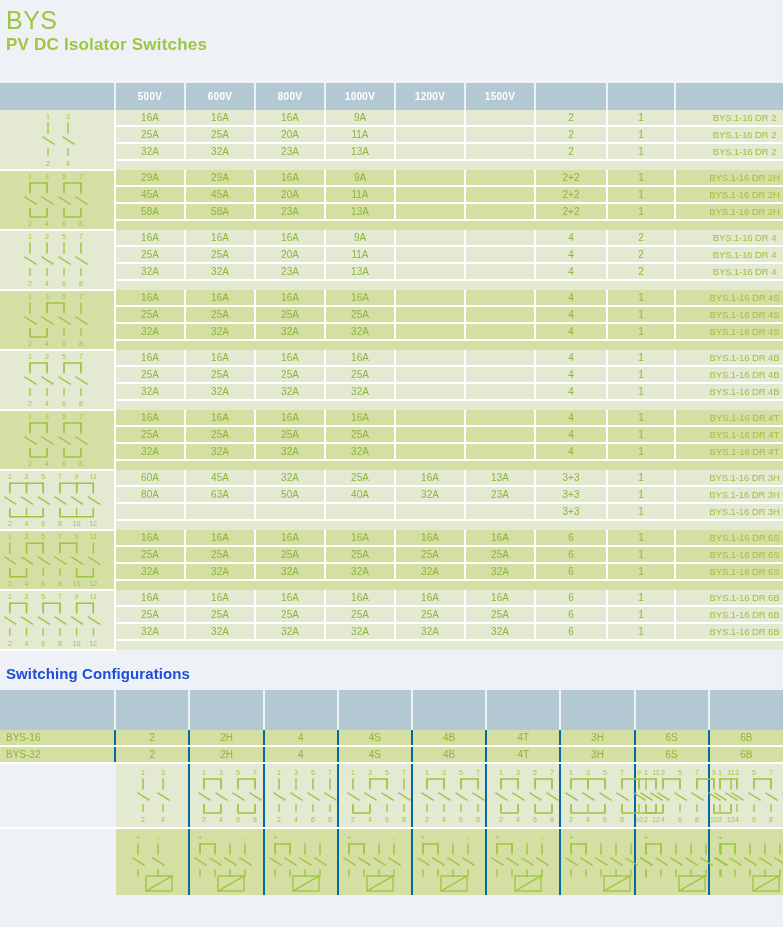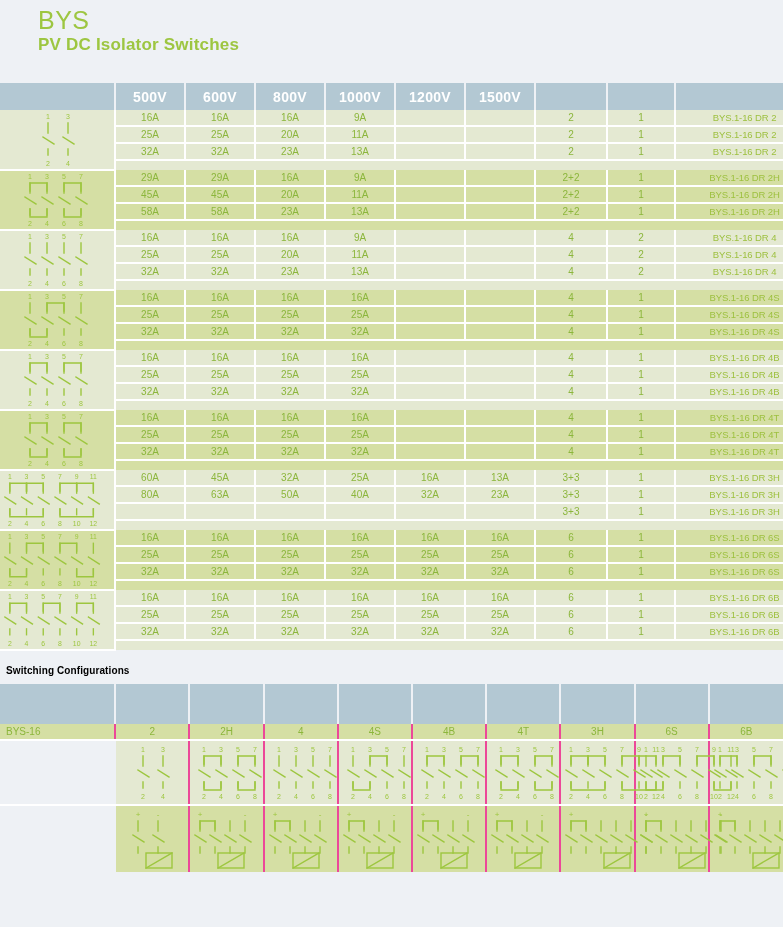--- a/index.html
+++ b/index.html
@@ -12,7 +12,7 @@
   .page{position:relative;width:783px;height:927px;}
 
   
-  .titleblock{padding:6px 0 0 6px;margin-left:32px;}
+  .titleblock{padding:6px 0 0 6px;}
   .brand{
     color:#9dc641;font-size:25px;line-height:28px;
     font-weight:400;letter-spacing:.5px;

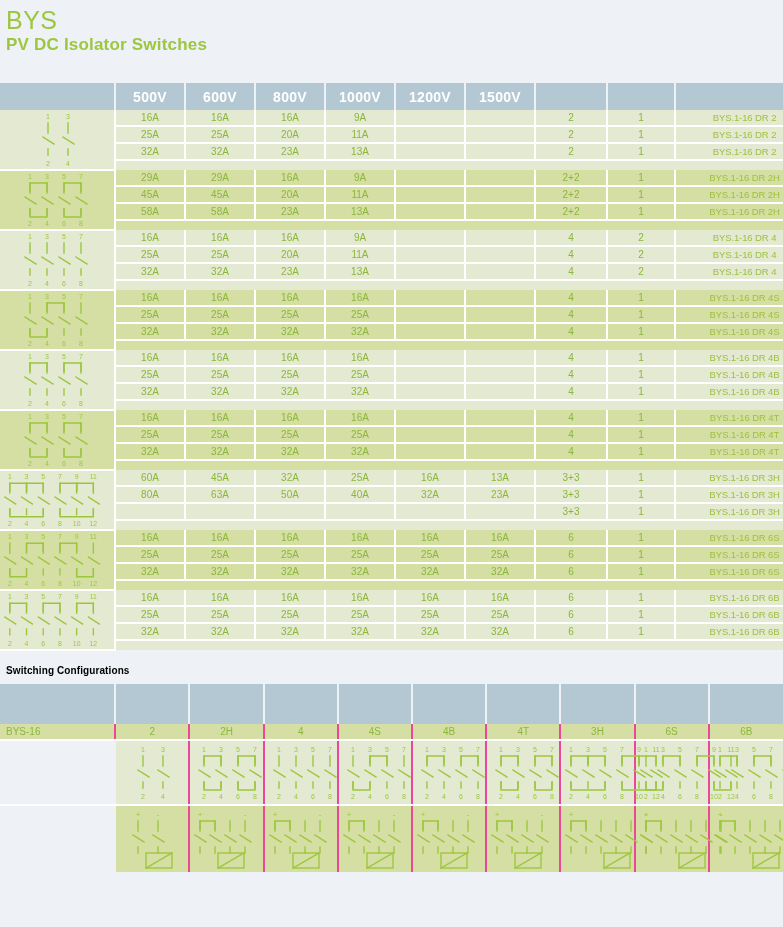--- a/index.html
+++ b/index.html
@@ -35,7 +35,7 @@
 
   .spec thead th{
     background:#b3c8d3;color:#ffffff;
-    font-size:14px;font-weight:bold;letter-spacing:.3px;
+    font-size:10px;font-weight:bold;letter-spacing:.3px;
     height:27px;padding:0;text-align:center;
     border-right:2px solid #eef1f5;
   }

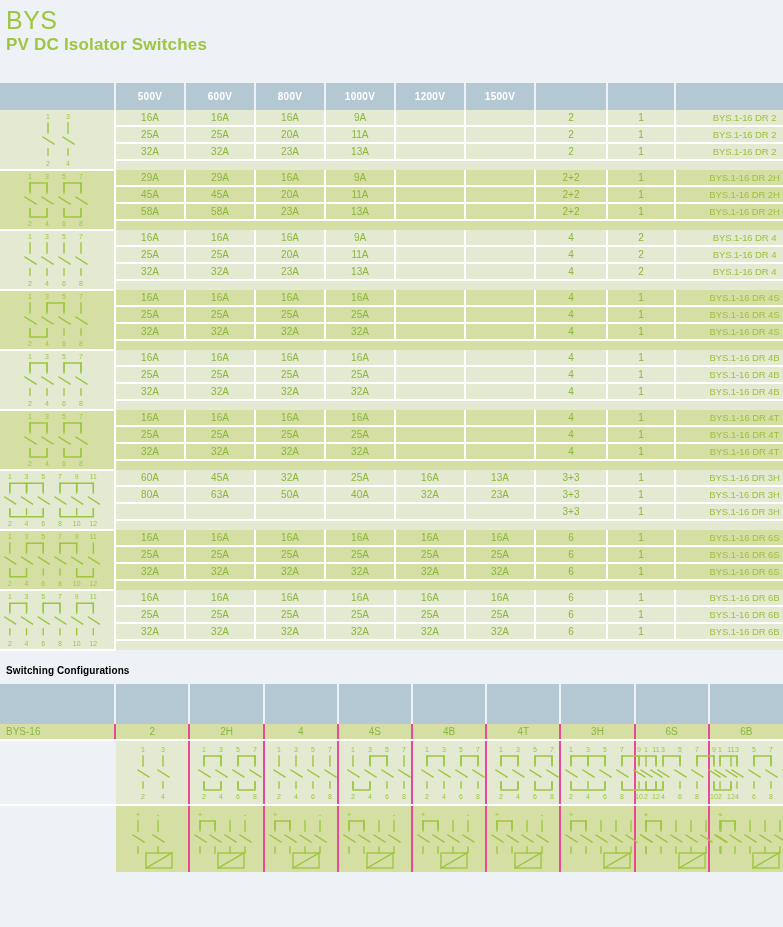--- a/index.html
+++ b/index.html
@@ -65,7 +65,7 @@
 
   
   .sectiontitle{
-    color:#000000;font-size:10px;font-weight:bold;
+    color:#1d4ed8;font-size:15px;font-weight:bold;
     padding:14px 12px 8px 6px;letter-spacing:.1px;
   }
   .swtable{width:783px;table-layout:fixed;}

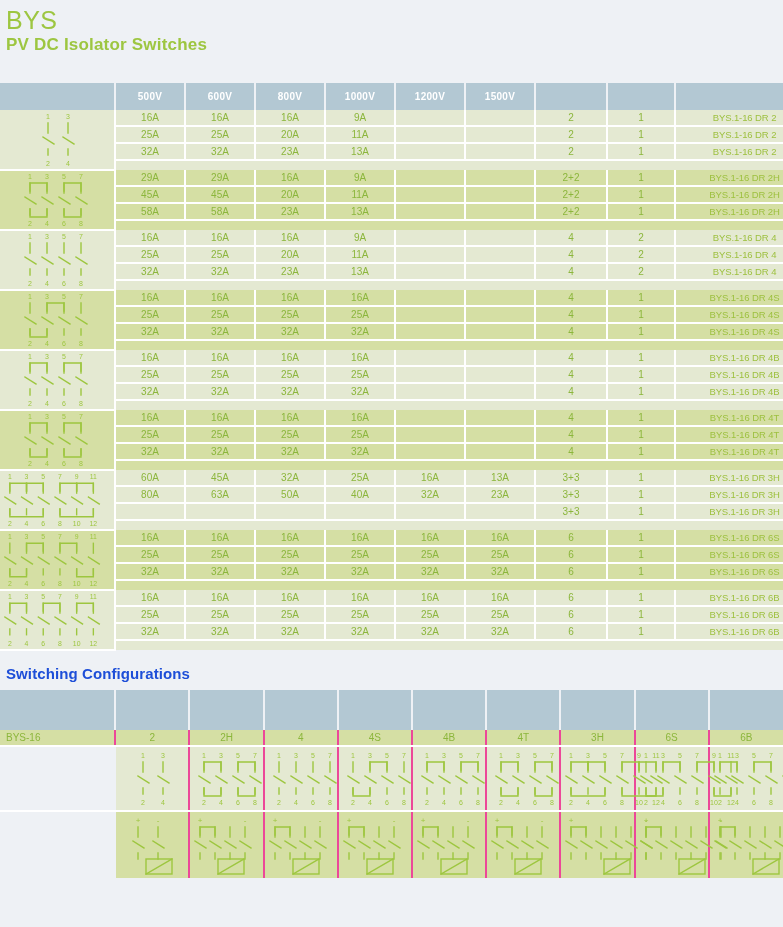--- a/index.html
+++ b/index.html
@@ -80,7 +80,7 @@
   .swtable td{
     height:15px;padding:0;font-size:10px;text-align:center;
     color:#8cb63c;background:#d5dfa4;
-    border-right:2px solid #ec4899;border-bottom:2px solid #ffffff;
+    border-right:2px solid #0369a1;border-bottom:2px solid #ffffff;
   }
   .swtable td.rowlabel{text-align:left;padding-left:6px;color:#8cb63c;}
   .swtable td.last{border-right:none;margin-left:44px;}

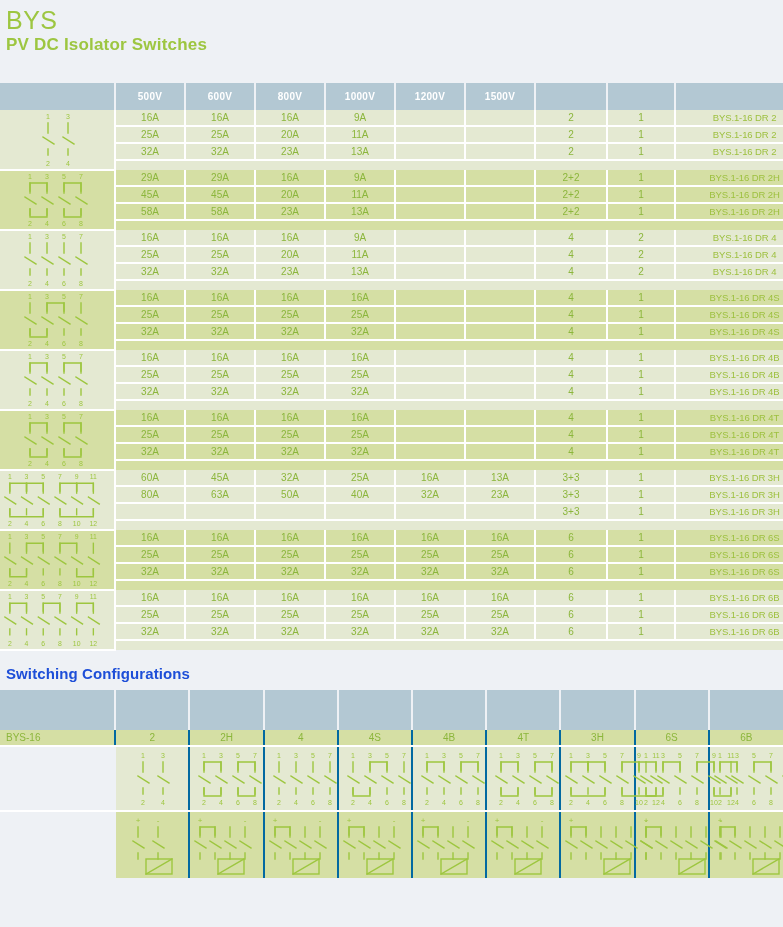--- a/index.html
+++ b/index.html
@@ -856,6 +856,18 @@
           <td>6S</td>
           <td class="last">6B</td>
         </tr>
+        <tr>
+          <td class="rowlabel">BYS-32</td>
+          <td>2</td>
+          <td>2H</td>
+          <td>4</td>
+          <td>4S</td>
+          <td>4B</td>
+          <td>4T</td>
+          <td>3H</td>
+          <td>6S</td>
+          <td class="last">6B</td>
+        </tr>
         <tr class="diagrow">
           <td class="blank"></td>
           <td>

